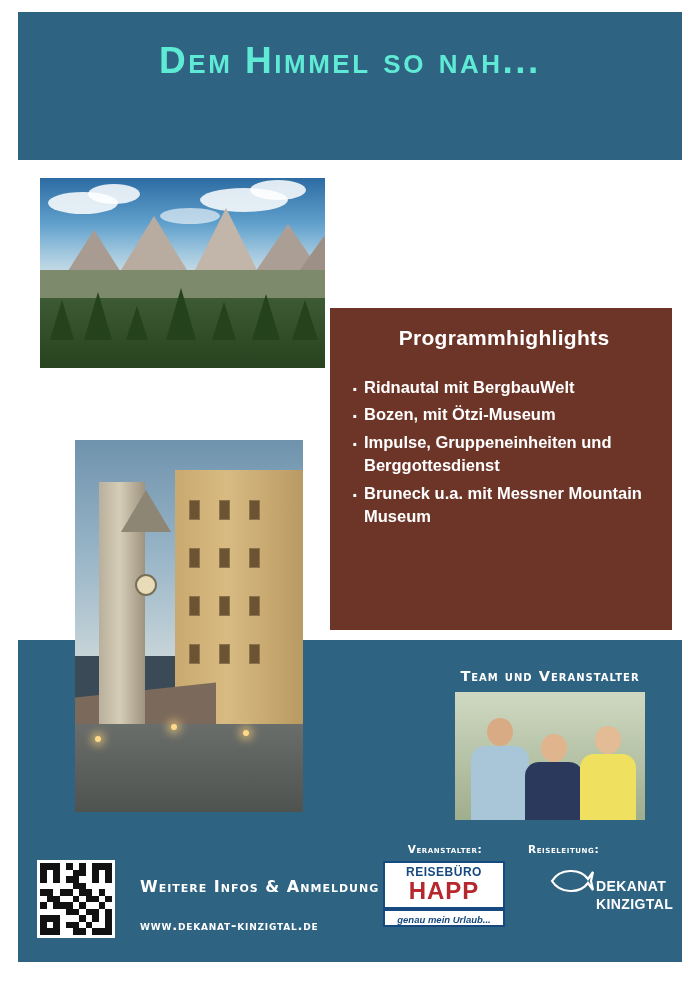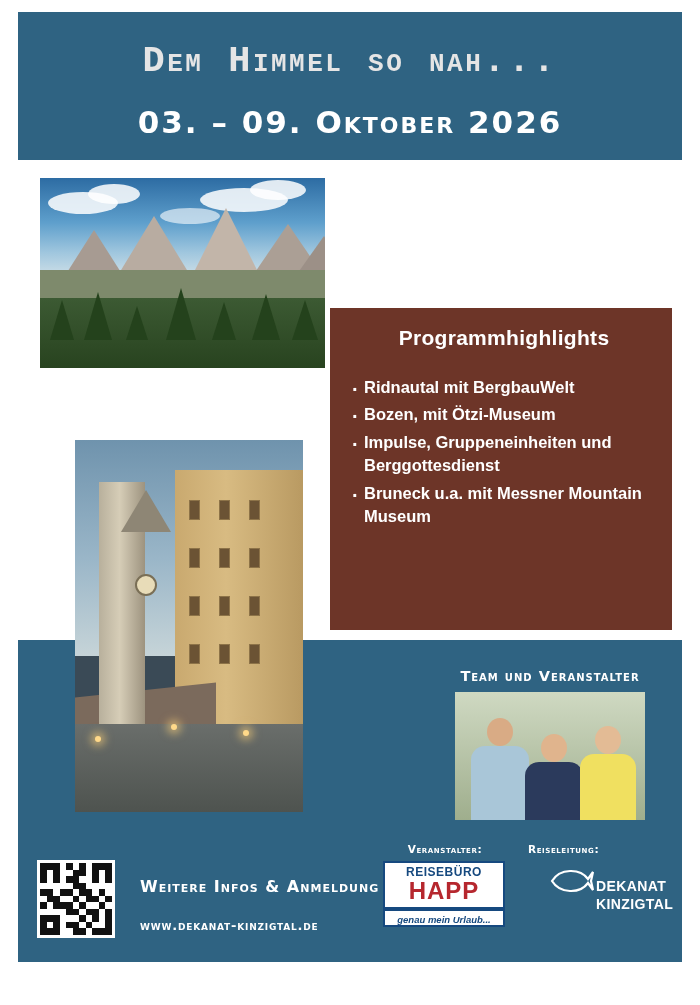--- a/index.html
+++ b/index.html
@@ -29,8 +29,8 @@
     left: 0; top: 28px;
     width: 100%;
     text-align: center;
-    color: #e5e5e5;
-    font-family: Liberation Mono, monospace;
+    color: #5eead4;
+    font-family: Liberation Sans, sans-serif;
     font-size: 37px;
     font-weight: bold;
     font-variant: small-caps;

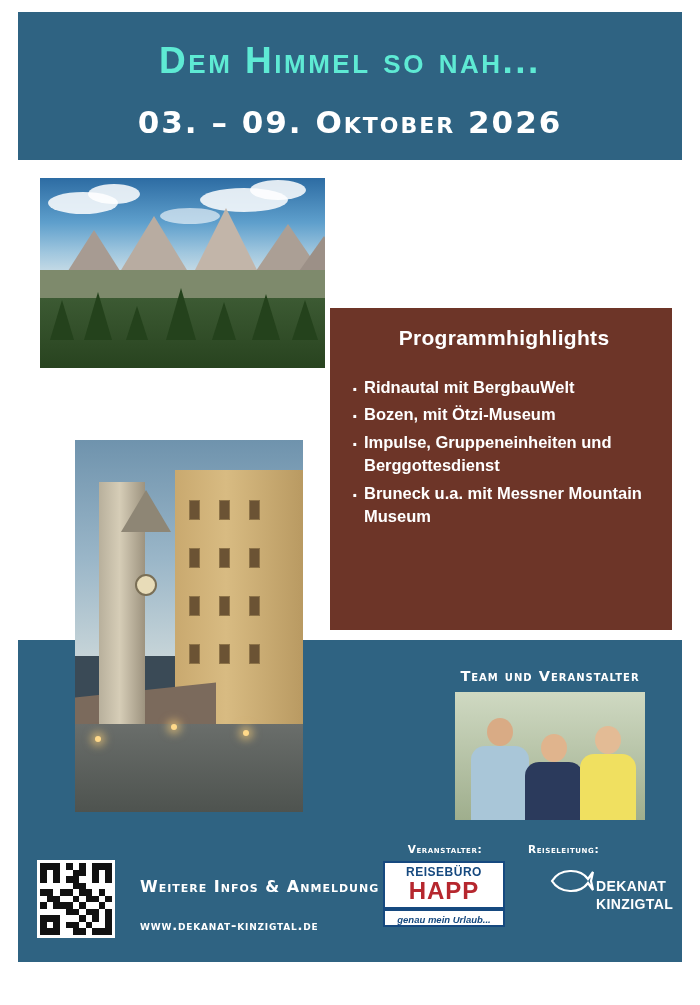--- a/index.html
+++ b/index.html
@@ -341,7 +341,6 @@
 
   <div class="header-band">
     <div class="title-main">Dem Himmel so nah...</div>
-    <div class="title-dates">03. – 09. Oktober 2026</div>
   </div>
 
   <div class="photo-mountains">

